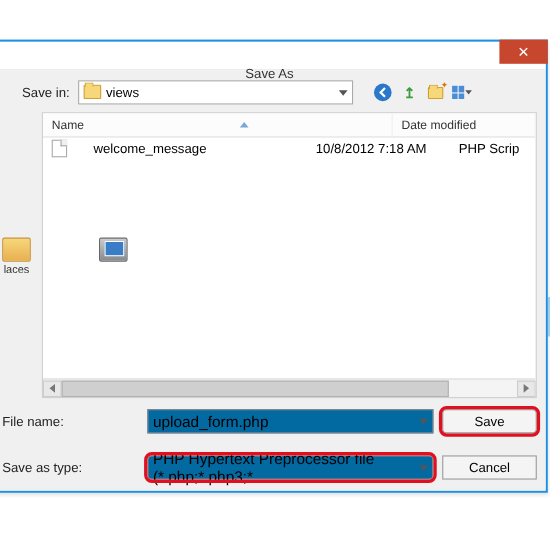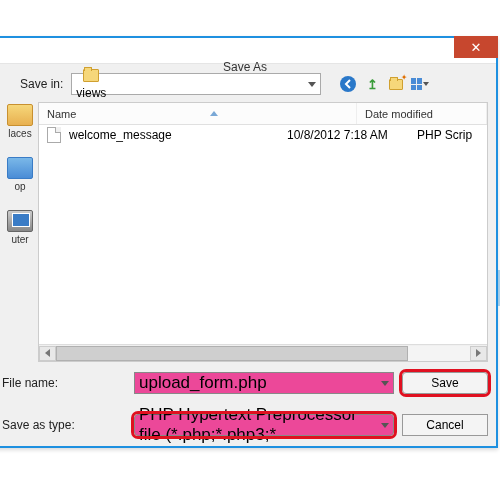--- a/index.html
+++ b/index.html
@@ -29,7 +29,7 @@
     display: flex; align-items: center; padding: 0 4px; font-size: 12px; gap: 4px;
     justify-content: space-between;
   }
-  .folder-combo .left { display:flex; align-items:center; gap:4px;flex-direction:column;}
+  .folder-combo .left { display:flex; align-items:flex-start; gap:4px;}
   .folder-icon { width: 16px; height: 13px; background: #f6d77a; border: 1px solid #d0a030; border-radius: 1px; position: relative; }
   .folder-icon:before { content:""; position:absolute; top:-3px; left:0; width:6px; height:3px; background:#f6d77a; border:1px solid #d0a030; border-bottom:none; border-radius:1px 1px 0 0;}
   .chev { width:0;height:0;border-left:4px solid transparent;border-right:4px solid transparent;border-top:5px solid #555;}

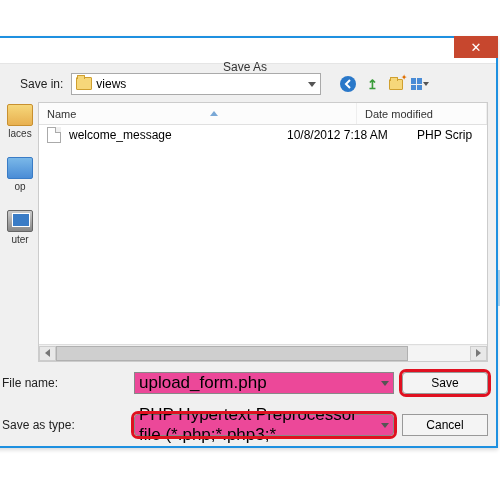--- a/index.html
+++ b/index.html
@@ -59,7 +59,7 @@
 
   .filelist { flex:1; background:#fff; border:1px solid #ccc; display:flex; flex-direction:column; overflow:hidden;}
   .list-header { display:flex; height:22px; border-bottom:1px solid #e0e0e0; font-size:11px; color:#333; align-items:center; background:#fcfcfc;}
-  .col { padding:0 8px; border-right:1px solid #eee; height:100%; display:flex; align-items:center; gap:4px;}
+  .col { padding:0 8px; border-right:1px solid #eee; height:100%; display:flex; align-items:center; gap:20px;}
   .col-name { flex: 1 1 240px;}
   .col-date { flex: 0 0 130px;}
   .col-type { flex: 0 0 78px; border-right:none;}

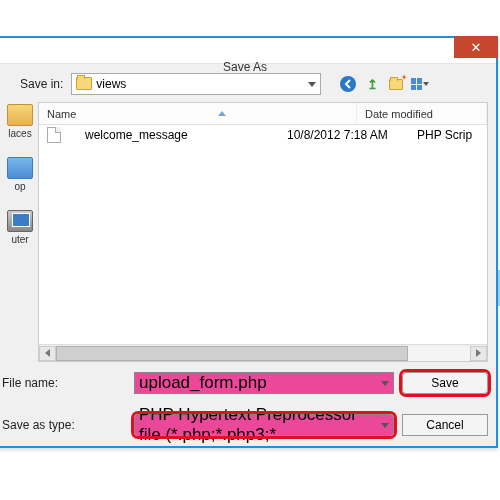--- a/index.html
+++ b/index.html
@@ -46,7 +46,7 @@
   .ti.view .vchev{ width:0;height:0;border-left:3px solid transparent;border-right:3px solid transparent;border-top:4px solid #555; align-self:center;}
 
   .main { display:flex; gap:0; height: 260px;}
-  .sidebar { width: 36px; background:#f0f0f0; padding-top:2px; display:flex; flex-direction:column; gap:18px; align-items:center;}
+  .sidebar { width: 36px; background:#f0f0f0; padding-top:2px; display:flex; gap:18px; align-items:center;}
   .side-item { display:flex; flex-direction:column; align-items:center; font-size:10px; color:#333; gap:2px; cursor:pointer; width:100%;}
   .side-ico { width:26px; height:22px; border-radius:2px;}
   .ico-places { background: linear-gradient(#f6d77a,#e8b050); border:1px solid #c89030;}

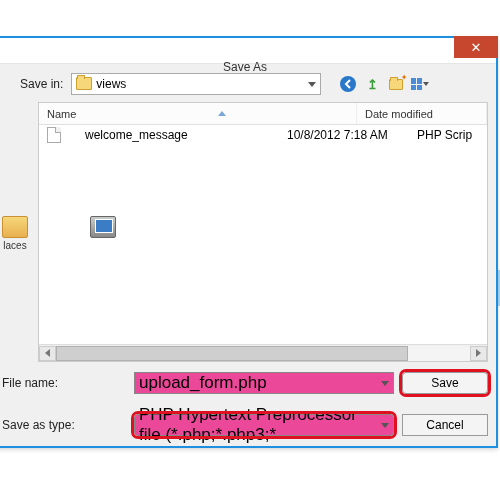--- a/index.html
+++ b/index.html
@@ -79,7 +79,7 @@
 
   .bottom { margin-top:10px; display:grid; grid-template-columns: 124px 1fr 86px; gap:20px 8px; align-items:center; }
   .bottom .lbl2 { font-size:12px; color:#222;}
-  .combo { height:22px; background:#ec4899; border:1px solid #888; display:flex; align-items:center; padding:0 4px; font-size:17px; justify-content:space-between;}
+  .combo { height:22px; background:#0369a1; border:1px solid #888; display:flex; align-items:center; padding:0 4px; font-size:14px; justify-content:space-between;}
   .btn { height:22px; background:#f4f4f4; border:1px solid #999; font-size:12px; display:flex; align-items:center; justify-content:center; cursor:pointer;}
   .hl-red { outline: 3px solid #e01020; outline-offset: 0px; border-radius:4px;}
   .underline-first::first-letter { text-decoration: underline;}

